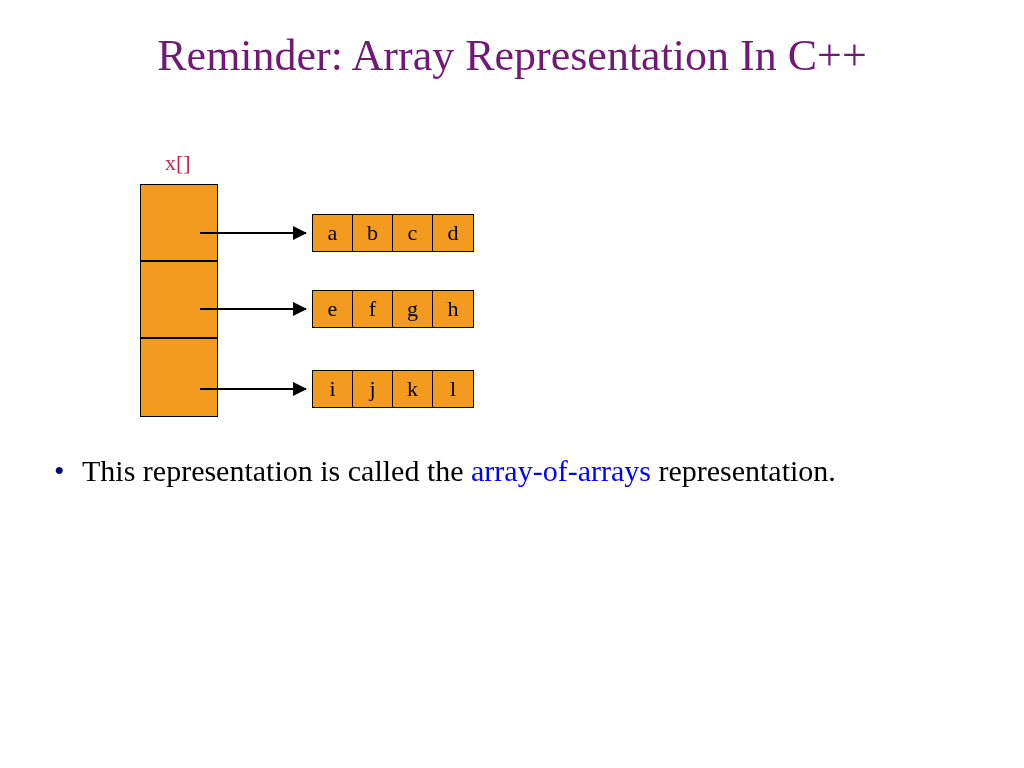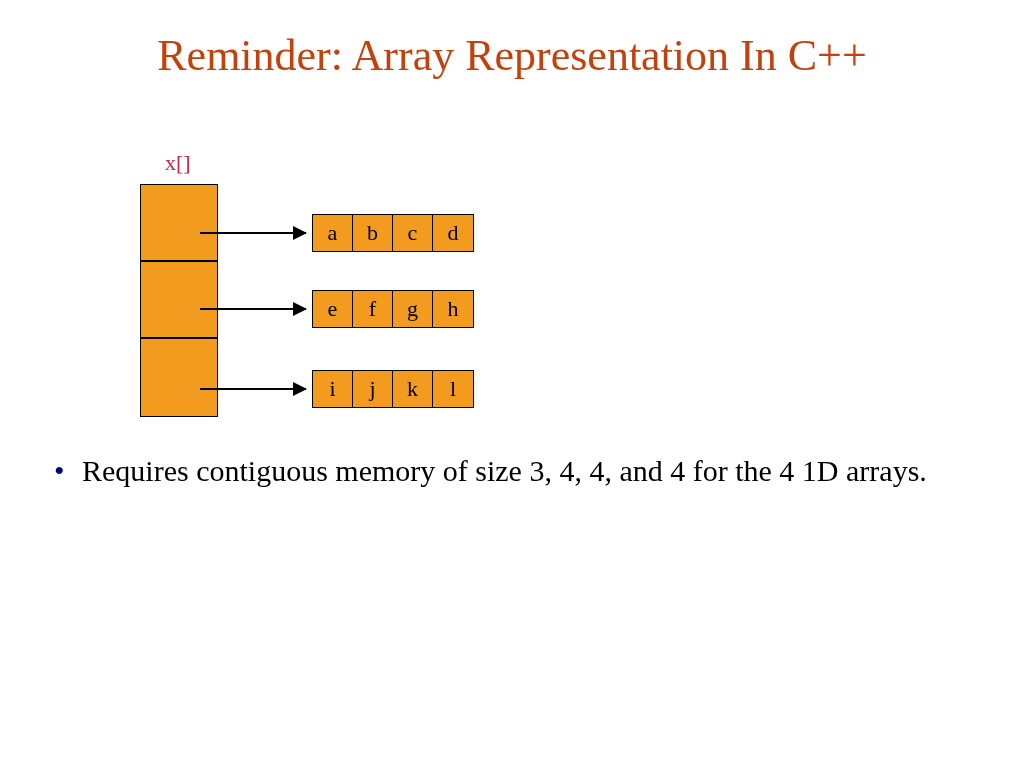--- a/index.html
+++ b/index.html
@@ -12,7 +12,7 @@
     position: relative;
   }
   .title {
-    color: #c2410c;
+    color: #701a75;
     font-size: 44px;
     text-align: center;
     padding-top: 30px;

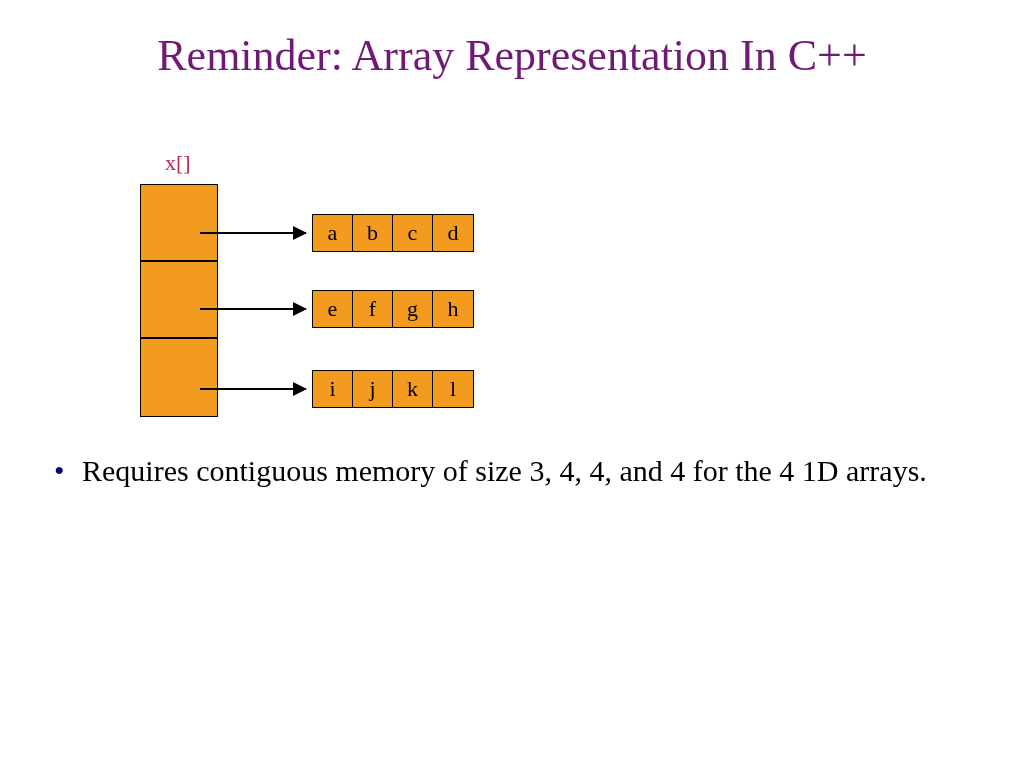--- a/index.html
+++ b/index.html
@@ -152,6 +152,9 @@
 
 <ul class="bullets">
   <li>
+    <span>This representation is called the </span><span class="blue">array-of-arrays</span><span> representation.</span>
+  </li>
+  <li>
     <span>Requires contiguous memory of size 3, 4, 4, and 4 for the 4 1D arrays.</span>
   </li>
 </ul>

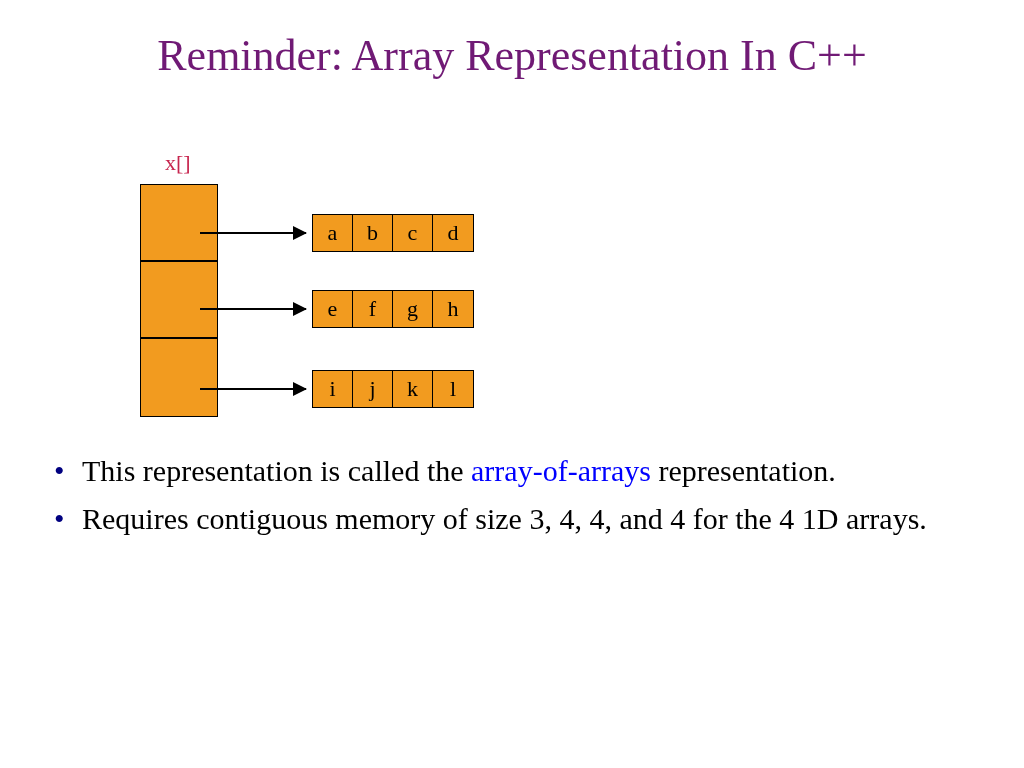--- a/index.html
+++ b/index.html
@@ -154,9 +154,6 @@
   <li>
     <span>This representation is called the </span><span class="blue">array-of-arrays</span><span> representation.</span>
   </li>
-  <li>
-    <span>Requires contiguous memory of size 3, 4, 4, and 4 for the 4 1D arrays.</span>
-  </li>
 </ul>
 
 </body></html>

